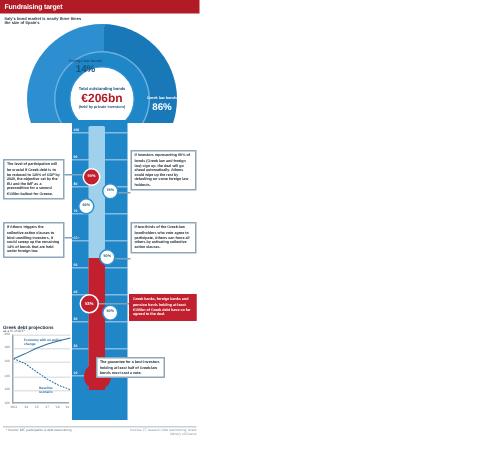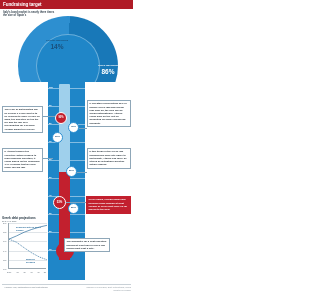--- a/index.html
+++ b/index.html
@@ -155,6 +155,11 @@
   <div class="donut-wrap">
     <div class="donut"></div>
     <div class="donut-inner"></div>
+    <div class="donut-core">
+      <div class="core-l1">Total outstanding bonds</div>
+      <div class="core-big">€206bn</div>
+      <div class="core-l3">(held by private investors)</div>
+    </div>
     <div class="seg-a">
       <div class="lbl">Foreign law bonds</div>
       <div class="val">14%</div>

